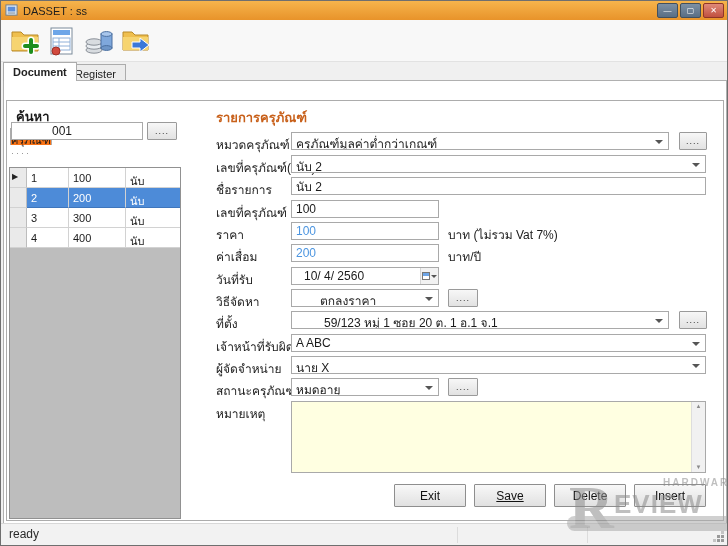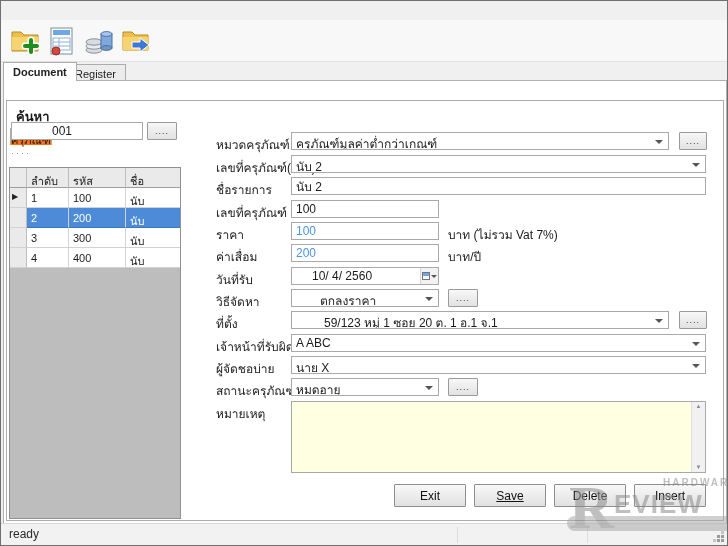--- a/index.html
+++ b/index.html
@@ -83,6 +83,19 @@
 
 <div class="window">
 
+  <div class="titlebar">
+    <svg class="app-icon" viewBox="0 0 14 14">
+      <rect x="1" y="1" width="12" height="11" fill="#DDE6EF" stroke="#6B7C8D"></rect>
+      <rect x="3" y="3" width="8" height="5" fill="#5B8DD9"></rect>
+      <rect x="3" y="9" width="8" height="1.5" fill="#9AA8B6"></rect>
+    </svg>
+    <span class="title-text">DASSET : ss</span>
+    <div class="win-btns">
+      <div class="win-btn">—</div>
+      <div class="win-btn">▢</div>
+      <div class="win-btn close">✕</div>
+    </div>
+  </div>
 
   <div class="toolbar">
     <button class="tool-btn" style="left:7px">

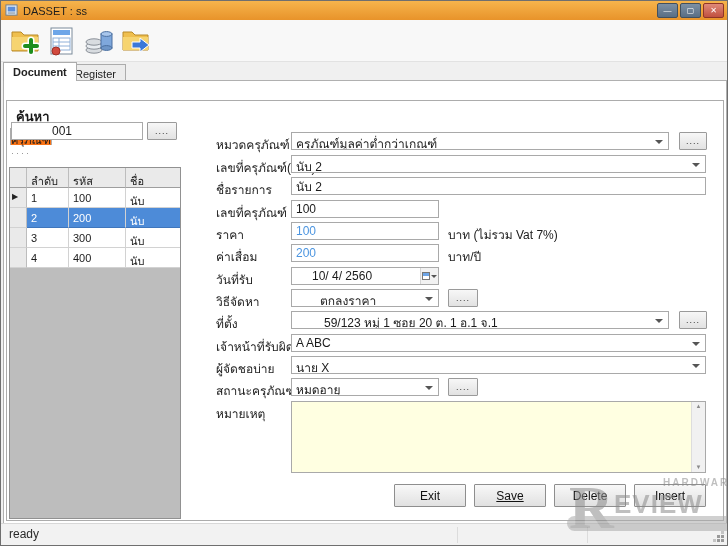--- a/index.html
+++ b/index.html
@@ -187,6 +187,7 @@
     </div>
   </div>
 
+  <div class="form-title">รายการครุภัณฑ์</div>
 
   <div class="fl" style="top:134px">หมวดครุภัณฑ์</div>
   <div class="combo" style="left:290px; top:131px; width:378px;">

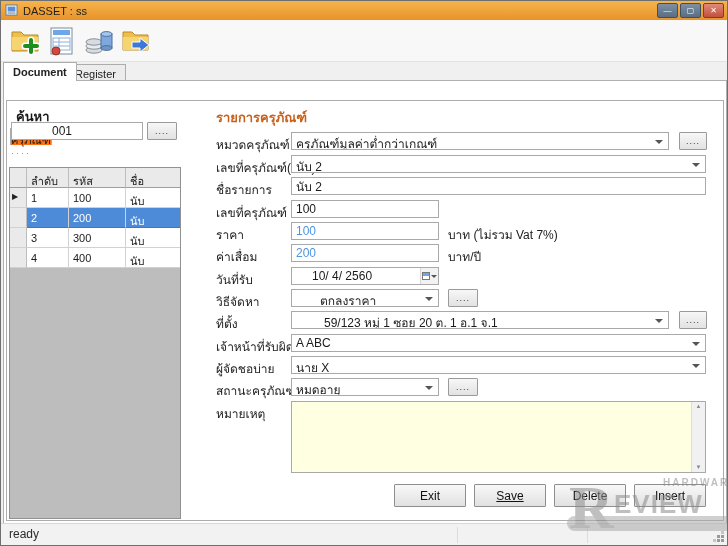--- a/index.html
+++ b/index.html
@@ -155,12 +155,6 @@
   <div class="splitter-grip"></div>
 
   <div class="grid">
-    <div class="g-row header">
-      <div class="g-cell c-sel"></div>
-      <div class="g-cell c-no">ลำดับ</div>
-      <div class="g-cell c-code">รหัส</div>
-      <div class="g-cell c-name">ชื่อ</div>
-    </div>
     <div class="g-row">
       <div class="g-cell c-sel">▶</div>
       <div class="g-cell c-no">1</div>

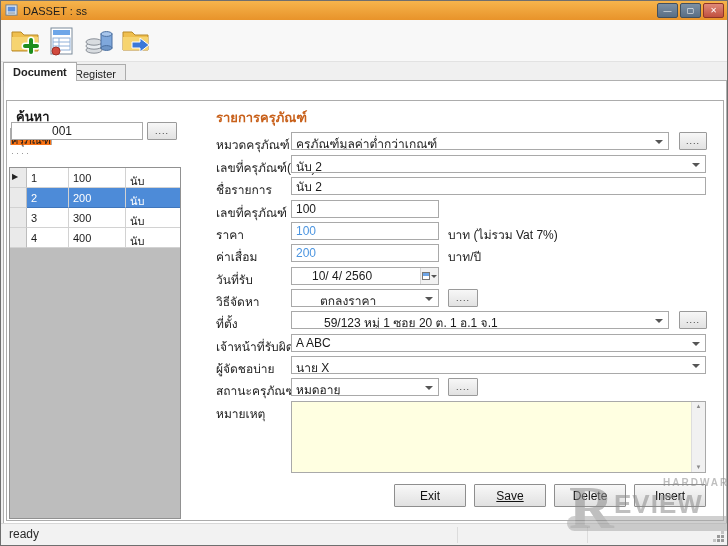--- a/index.html
+++ b/index.html
@@ -54,7 +54,7 @@
   .suffix { position:absolute; font-size:12px; white-space:nowrap; z-index:7; }
   .combo { position:absolute; height:18px; background:#fff; border:1px solid #A9A9A9; font-size:12px; padding:1px 18px 0 4px; overflow:hidden; white-space:nowrap; z-index:7; }
   .combo-arrow { position:absolute; right:5px; top:7px; width:0; height:0; border:4px solid transparent; border-top-color:#555; }
-  .datepicker { position:absolute; height:18px; background:#fff; border:1px solid #A9A9A9; font-size:12px; padding:1px 20px 0 20px; z-index:7; }
+  .datepicker { position:absolute; height:18px; background:#fff; border:1px solid #A9A9A9; font-size:12px; padding:1px 20px 0 12px; z-index:7; }
   .dp-btn { position:absolute; right:0; top:0; width:18px; height:16px; background:#F2F2F2; border-left:1px solid #D5D5D5; display:flex; align-items:center; justify-content:center; gap:1px; }
   .dp-cal { width:8px; height:8px; border:1px solid #777; background:linear-gradient(#6EA6E8 0 3px, #fff 3px); }
   .dp-arrow { width:0; height:0; border:3px solid transparent; border-top-color:#555; margin-top:3px; }

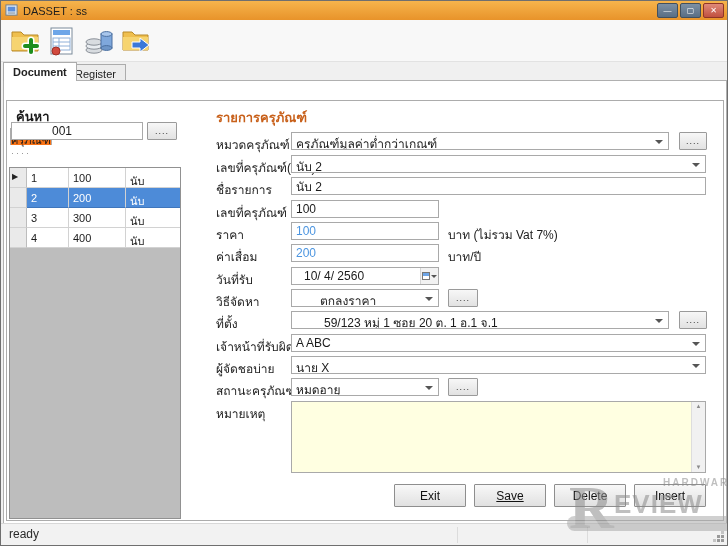--- a/index.html
+++ b/index.html
@@ -239,7 +239,7 @@
     <span class="combo-arrow"></span>
   </div>
 
-  <div class="fl" style="top:358px">ผู้จัดชอบ่าย</div>
+  <div class="fl" style="top:358px">ผู้จัดจำหน่าย</div>
   <div class="combo" style="left:290px; top:355px; width:415px;">
     <span>นาย X</span>
     <span class="combo-arrow"></span>

